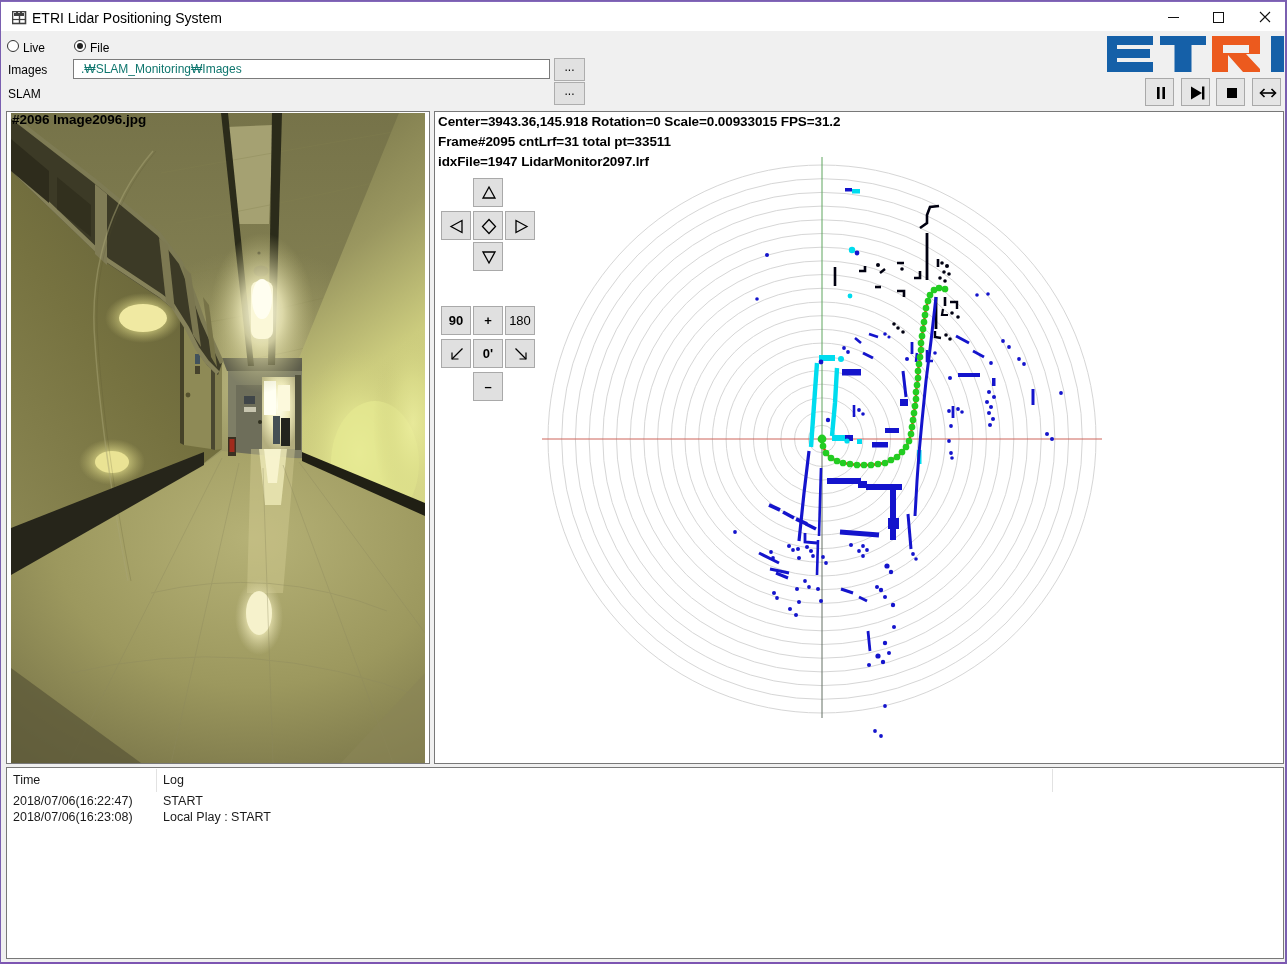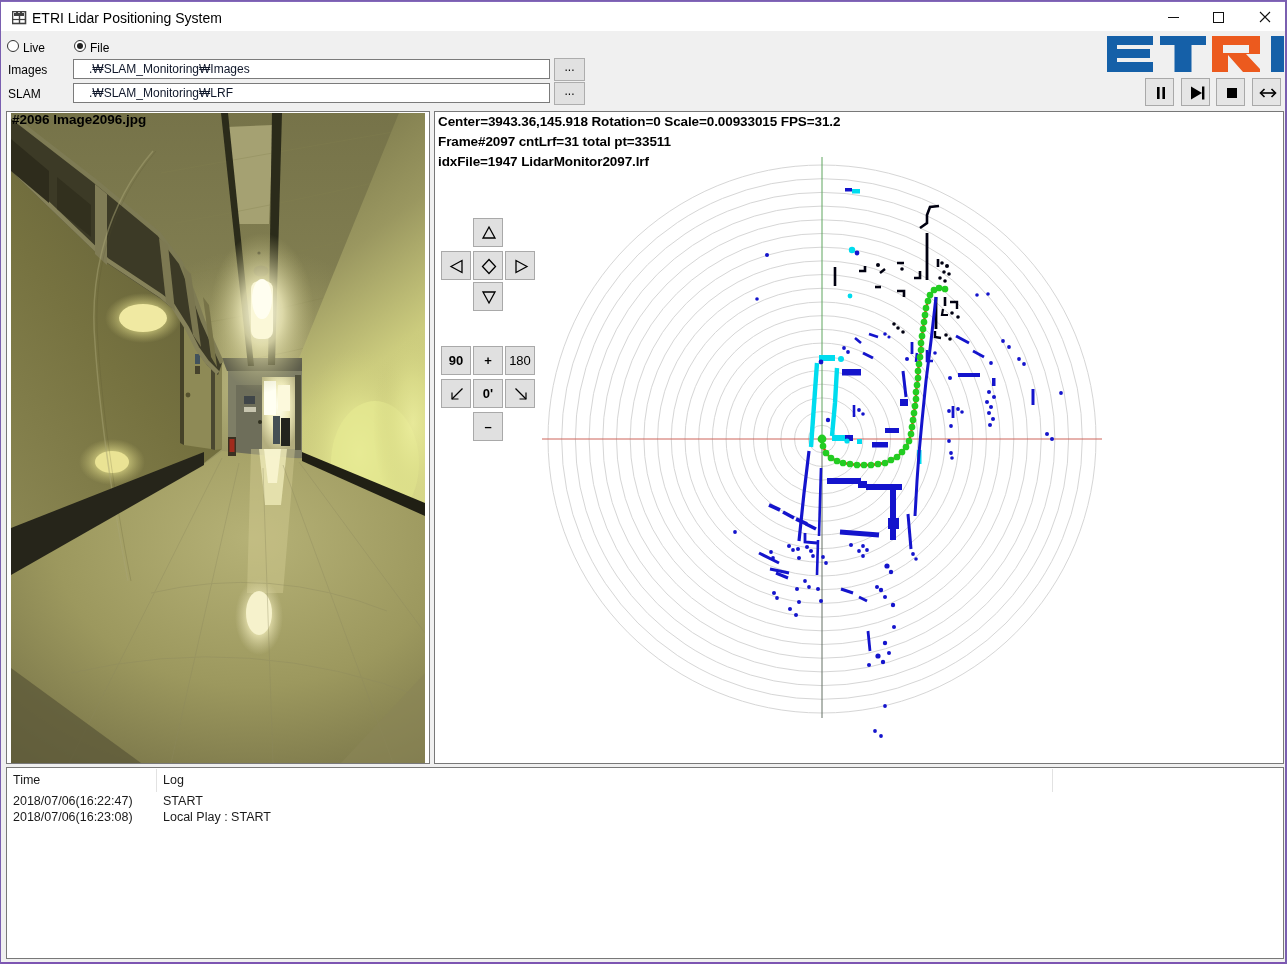--- a/index.html
+++ b/index.html
@@ -10,7 +10,7 @@
 .cap { position:absolute; top:0; width:46px; height:30px; }
 #toolbar { position:absolute; left:0; top:31px; width:1285px; height:78px; background:#f0f0f0;border-radius:8px; }
 .lbl { position:absolute; font-size:12px; color:#000; }
-.inp { position:absolute; background:#fff; border:1px solid #7b7b7b; font-size:12px; color:#0f172a; padding-left:15px; display:flex; align-items:center; }
+.inp { position:absolute; background:#fff; border:1px solid #7b7b7b; font-size:12px; color:#0f766e; padding-left:7px; display:flex; align-items:center; }
 .dots { position:absolute; background:#e1e1e1; border:1px solid #adadad; font-size:12px; display:flex; align-items:flex-start; justify-content:center; line-height:8px; padding-top:4px;}
 .radio { position:absolute; width:12px; height:12px; border:1px solid #333; border-radius:50%; background:#fff; }
 .radio.sel::after { content:""; position:absolute; left:2px; top:2px; width:6px; height:6px; border-radius:50%; background:#222; }

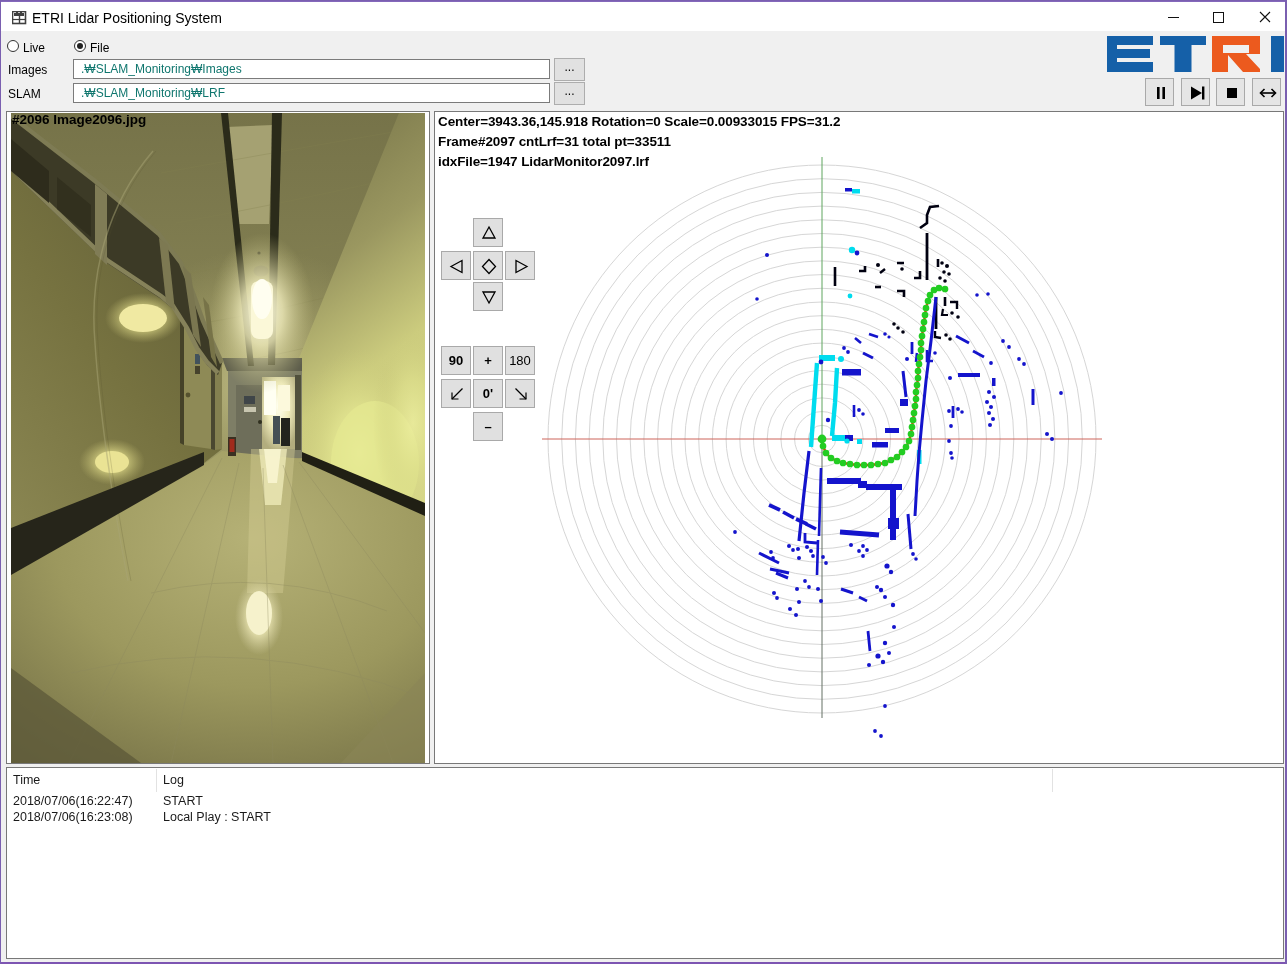--- a/index.html
+++ b/index.html
@@ -51,7 +51,6 @@
 <div class="inp" style="left:72px;top:27px;width:477px;height:20px">.₩SLAM_Monitoring₩Images</div>
 <div class="dots" style="left:553px;top:26px;width:31px;height:23px">...</div>
 <span class="lbl" style="left:7px;top:55px">SLAM</span>
-<div class="inp" style="left:72px;top:51px;width:477px;height:20px">.₩SLAM_Monitoring₩LRF</div>
 <div class="dots" style="left:553px;top:50px;width:31px;height:23px">...</div>
 </div>
 <svg width="177" height="36" viewBox="0 0 177 36" style="position:absolute;left:1106px;top:35px">

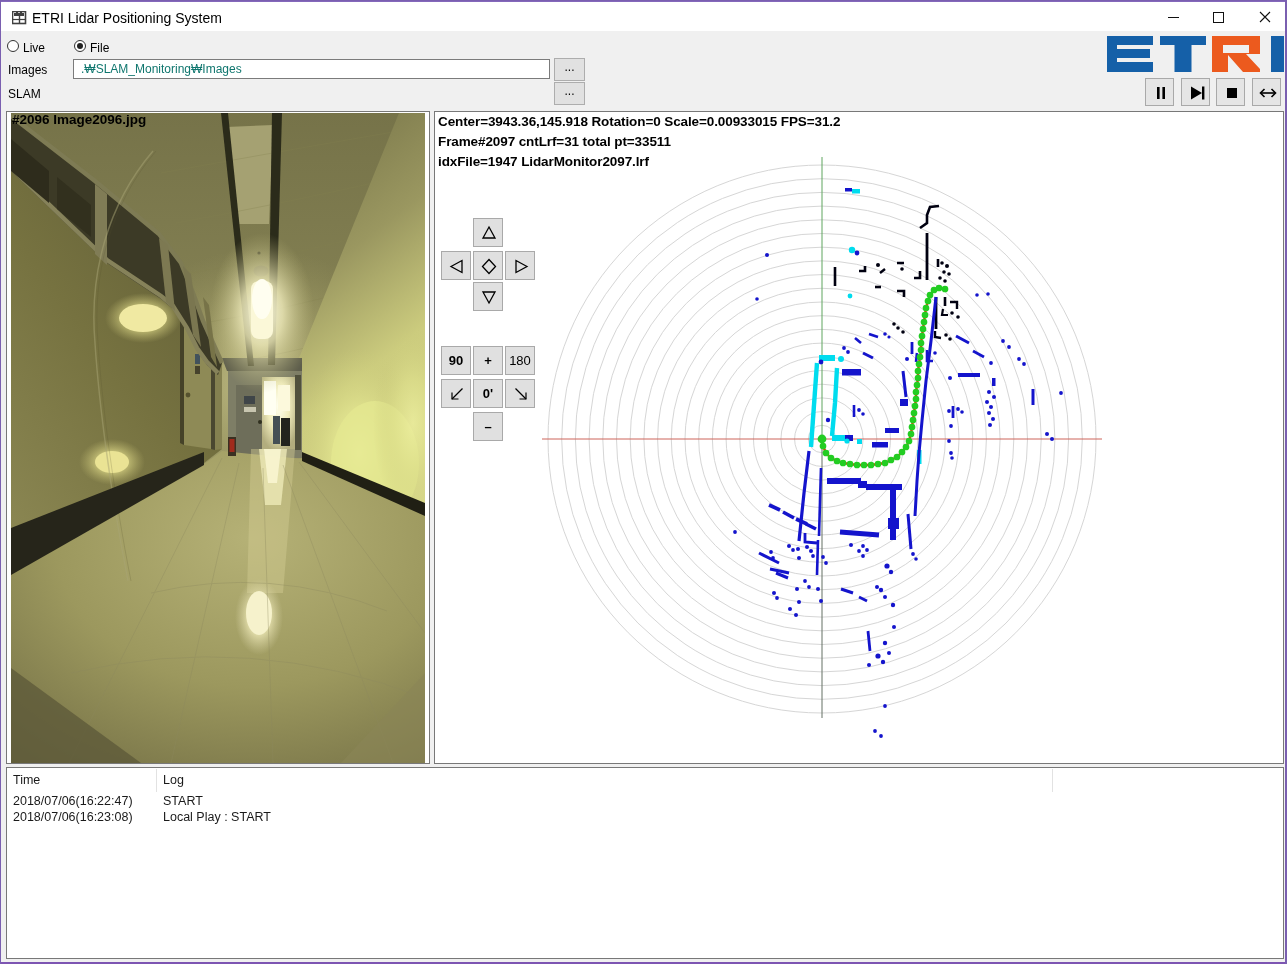--- a/index.html
+++ b/index.html
@@ -225,7 +225,7 @@
 </svg>
 <div class="panel" style="left:433px;top:110px;width:850px;height:653px"></div>
 <div class="ltext" style="left:437px;top:113px">Center=3943.36,145.918 Rotation=0 Scale=0.00933015 FPS=31.2</div>
-<div class="ltext" style="left:437px;top:133px">Frame#2097 cntLrf=31 total pt=33511</div>
+<div class="ltext" style="left:437px;top:133px">Frame#2095 cntLrf=31 total pt=33511</div>
 <div class="ltext" style="left:437px;top:153px">idxFile=1947 LidarMonitor2097.lrf</div>
 <svg width="848" height="651" viewBox="0 0 848 651" style="position:absolute;left:434px;top:111px">
 <circle cx="387" cy="327" r="13.7" fill="none" stroke="#d6d6d6" stroke-width="1"></circle>

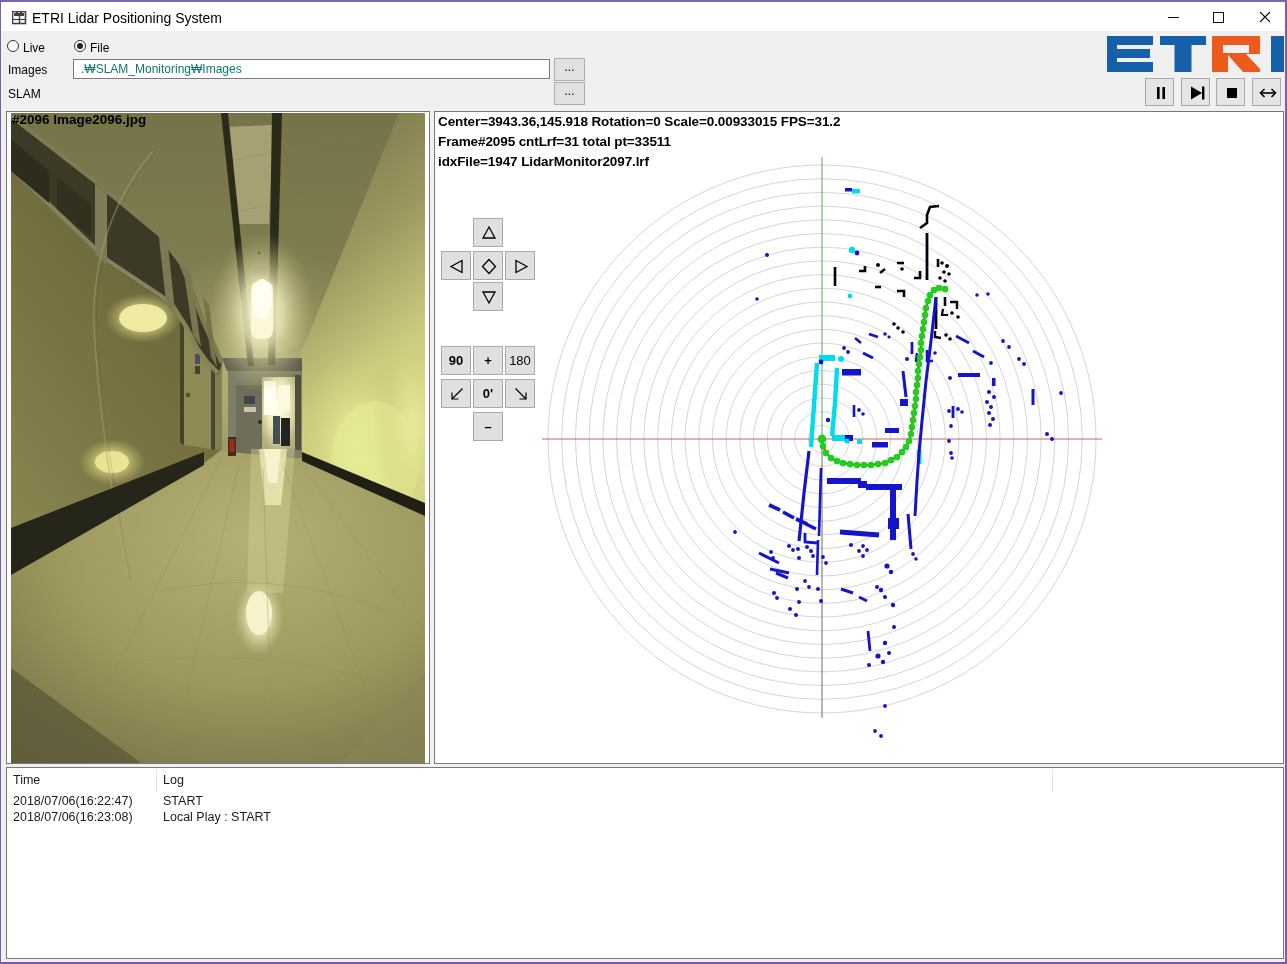--- a/index.html
+++ b/index.html
@@ -15,7 +15,7 @@
 .radio { position:absolute; width:12px; height:12px; border:1px solid #333; border-radius:50%; background:#fff; }
 .radio.sel::after { content:""; position:absolute; left:2px; top:2px; width:6px; height:6px; border-radius:50%; background:#222; }
 .panel { position:absolute; background:#fff; border:1px solid #787878; }
-.pad { position:absolute; background:#e0e0e0; border:1px solid #a9a9a9; font-family:"Liberation Sans",sans-serif;margin-top:40px; }
+.pad { position:absolute; background:#e0e0e0; border:1px solid #a9a9a9; font-family:"Liberation Sans",sans-serif; }
 .pbtn { position:absolute; background:#e5e5e5; border:1px solid #a9a9a9; }
 .ltext { position:absolute; font-size:13.5px; font-weight:bold; color:#000; white-space:pre; letter-spacing:-0.1px;}
 .logt { position:absolute; font-size:12.5px; color:#1a1a1a; white-space:pre; }

